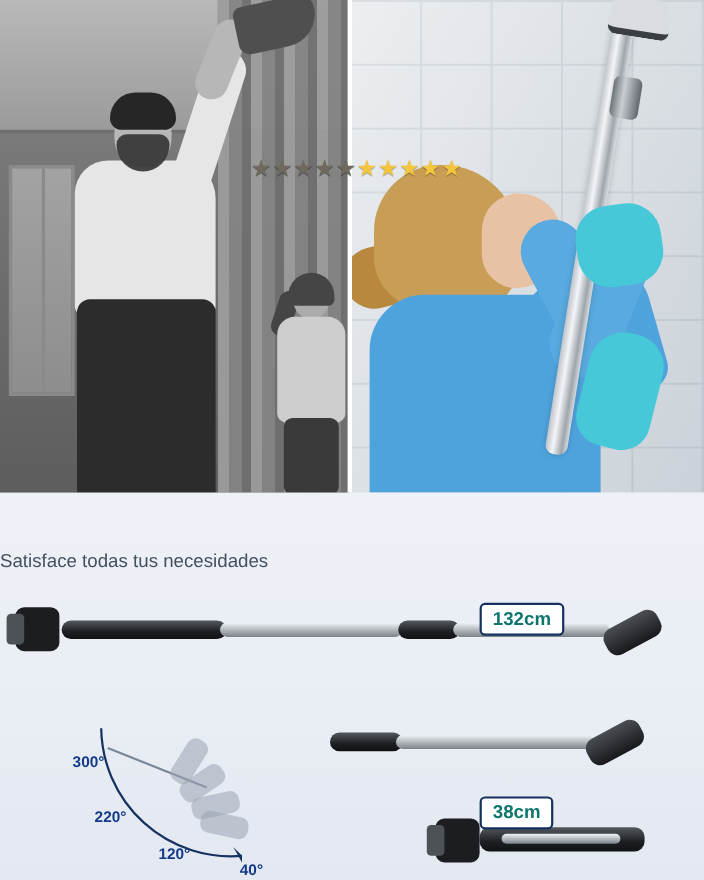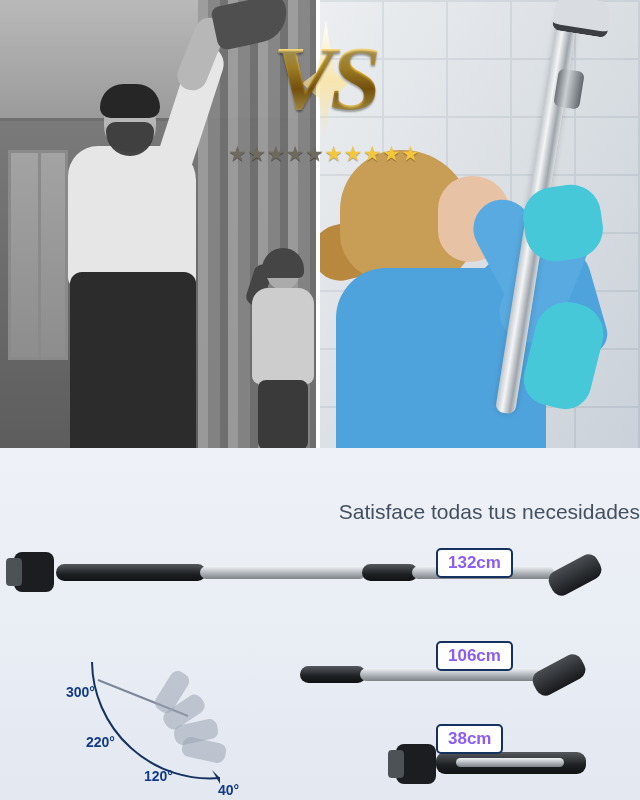--- a/index.html
+++ b/index.html
@@ -335,10 +335,6 @@
 
   <div class="hero-divider"></div>
 
-  <div class="vs-wrap">
-    <div class="vs-spark"></div>
-    <div class="vs-text">VS</div>
-  </div>
 
   <div class="stars">
     <span class="star dim">★</span>

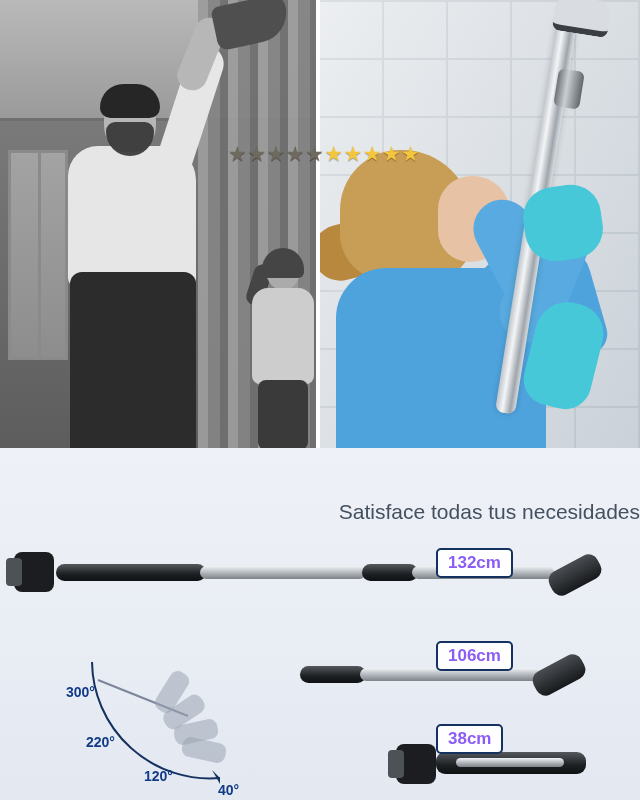--- a/index.html
+++ b/index.html
@@ -234,7 +234,7 @@
   }
   .panel-sub {
     position:absolute; top:52px; left:0; width:100%;
-    text-align:right; color:#44505f; font-size:21px;
+    text-align:left; color:#44505f; font-size:17px;
   }
 
   

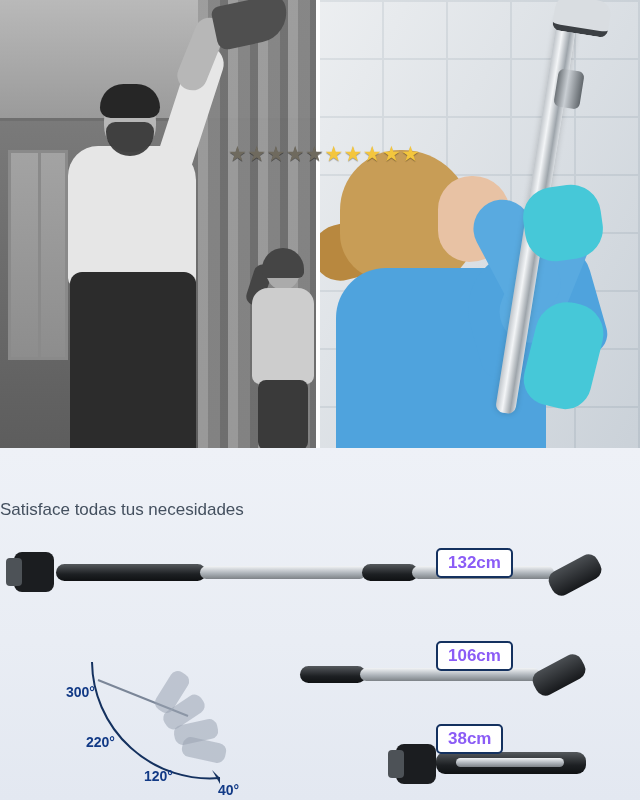--- a/index.html
+++ b/index.html
@@ -278,7 +278,7 @@
   }
 
   .badge {
-    position:absolute; background:#ffffff; color:#8b5cf6;
+    position:absolute; background:#ffffff; color:#0f766e;
     border:2px solid #14315f; border-radius:5px;
     font-size:17px; font-weight:bold;
     padding:3px 10px;

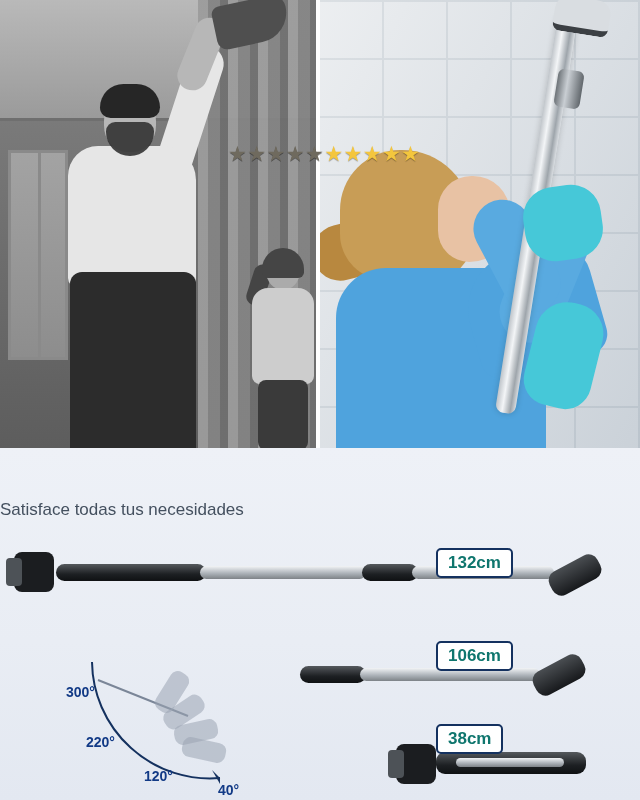--- a/index.html
+++ b/index.html
@@ -393,7 +393,6 @@
   </div>
 
   <div class="badge b132">132cm</div>
-  <div class="badge b106">106cm</div>
   <div class="badge b38">38cm</div>
 </div>
 

